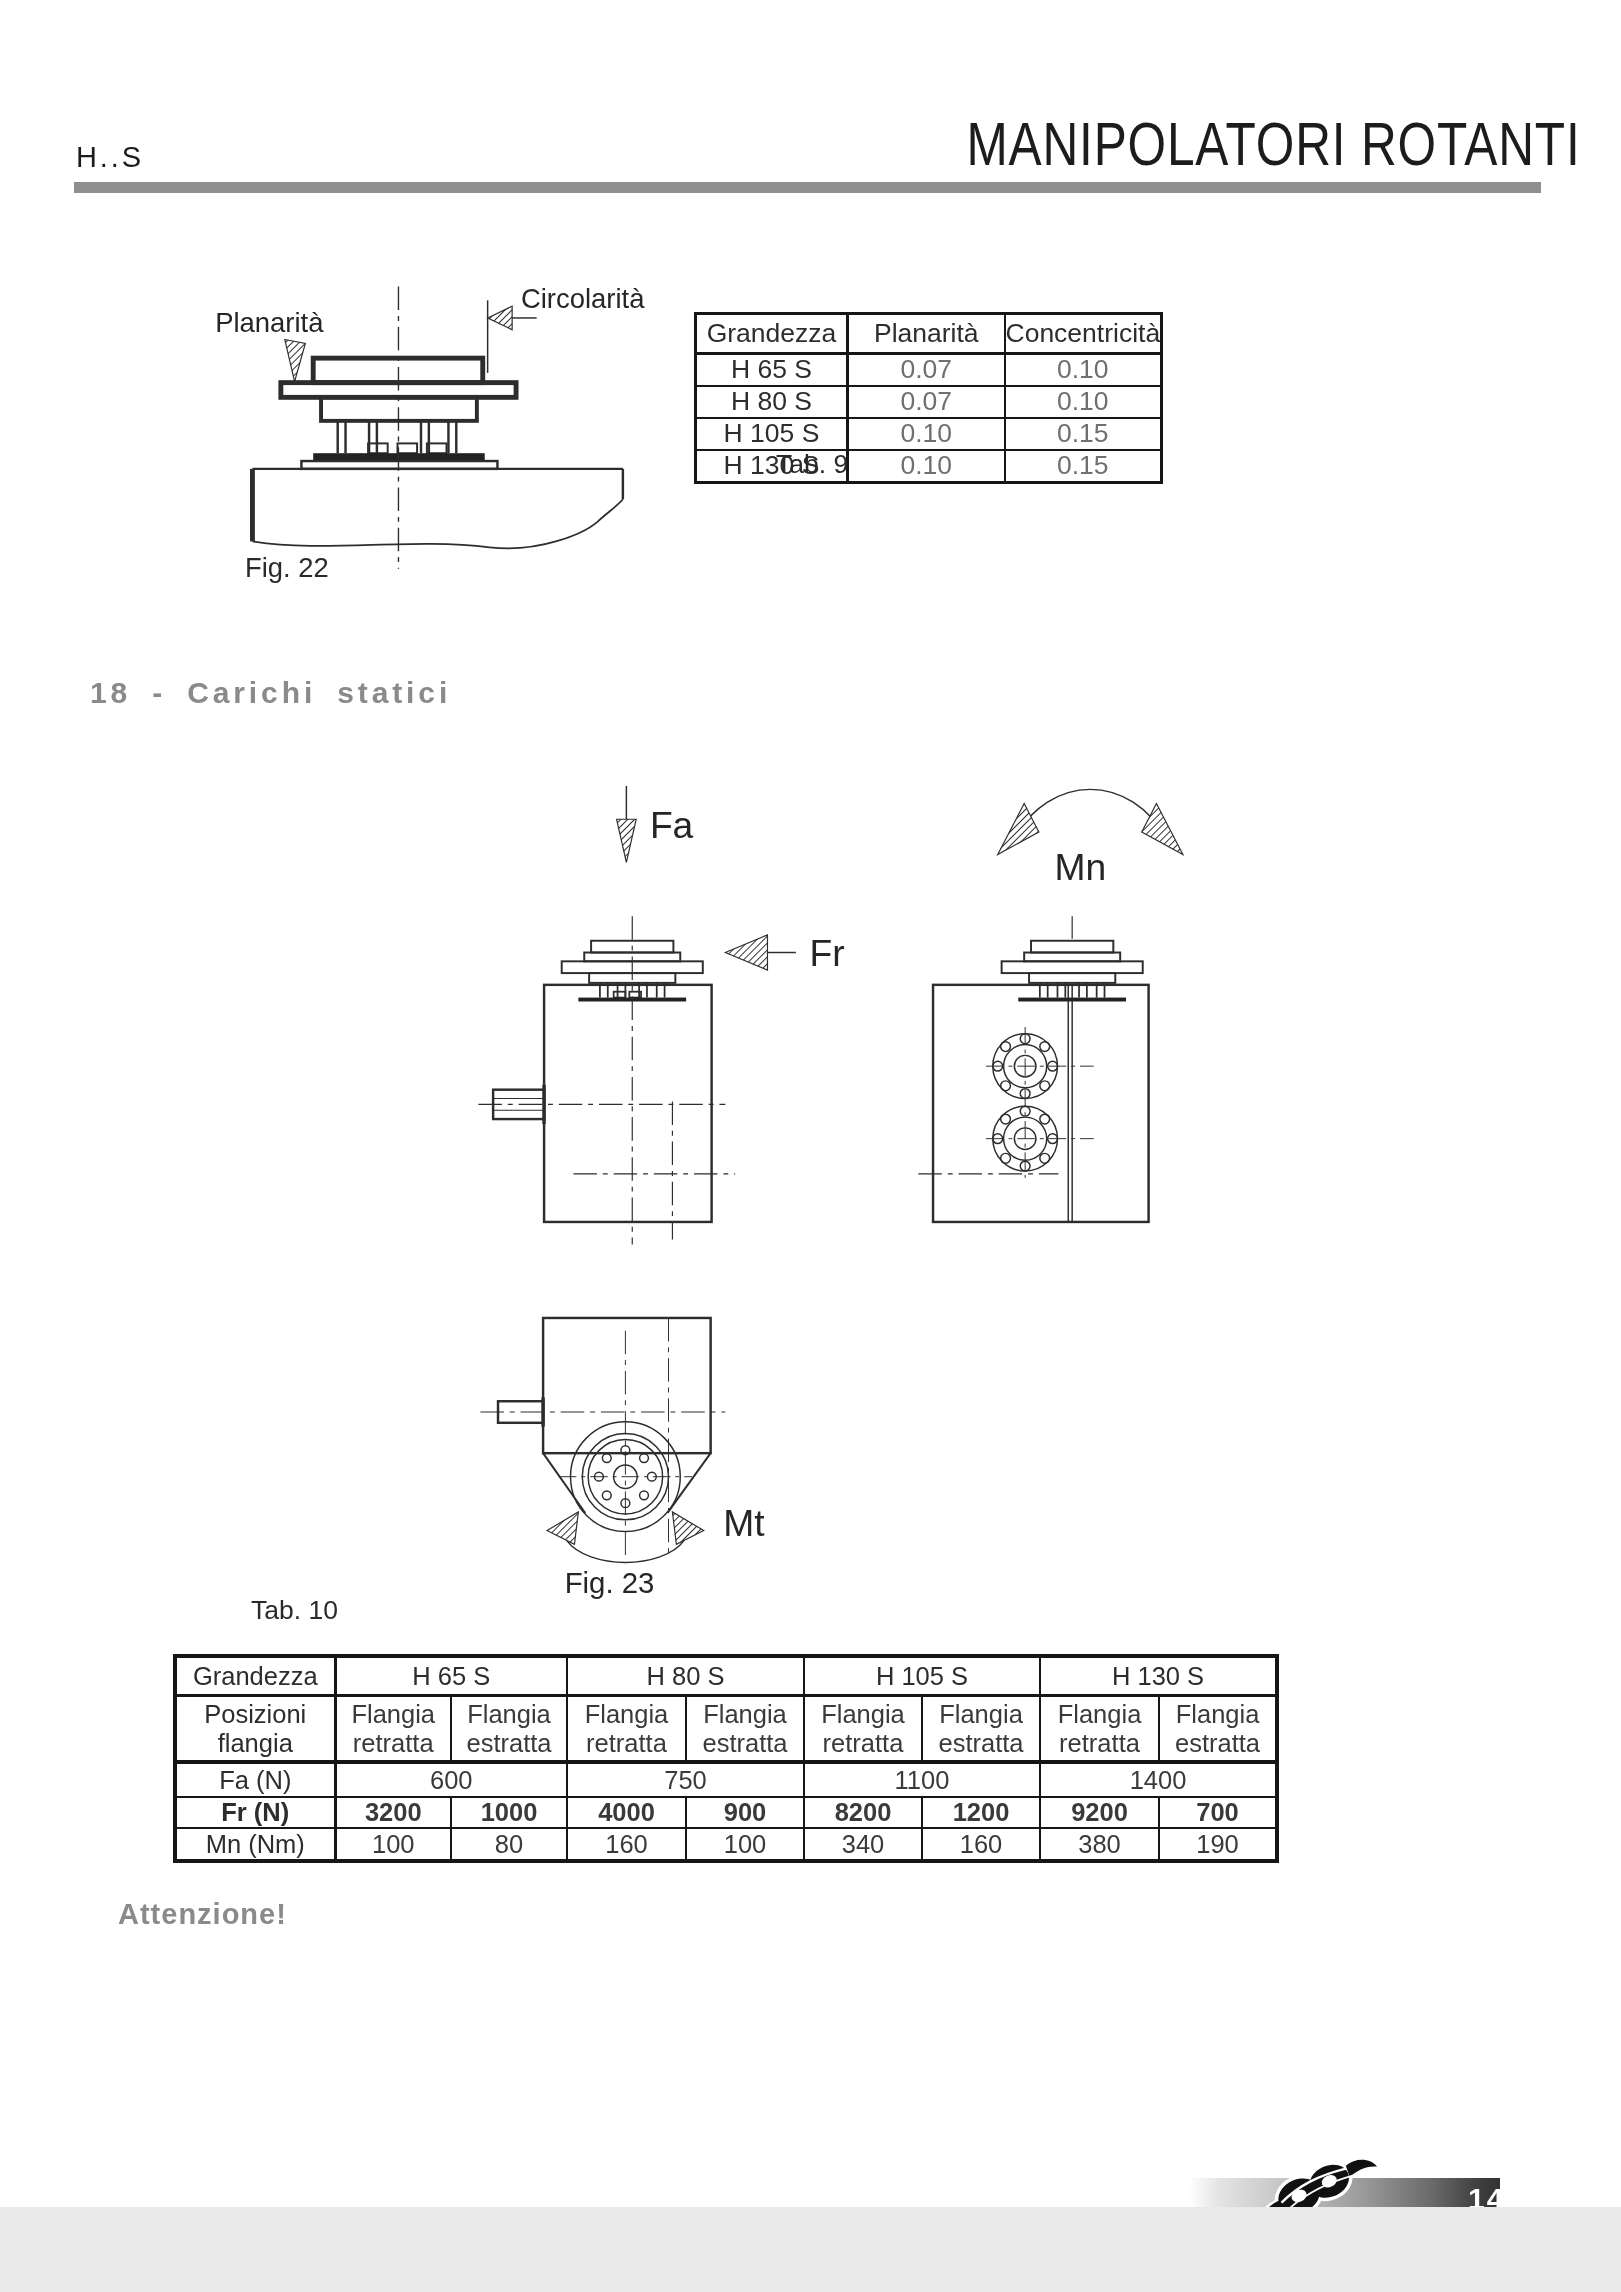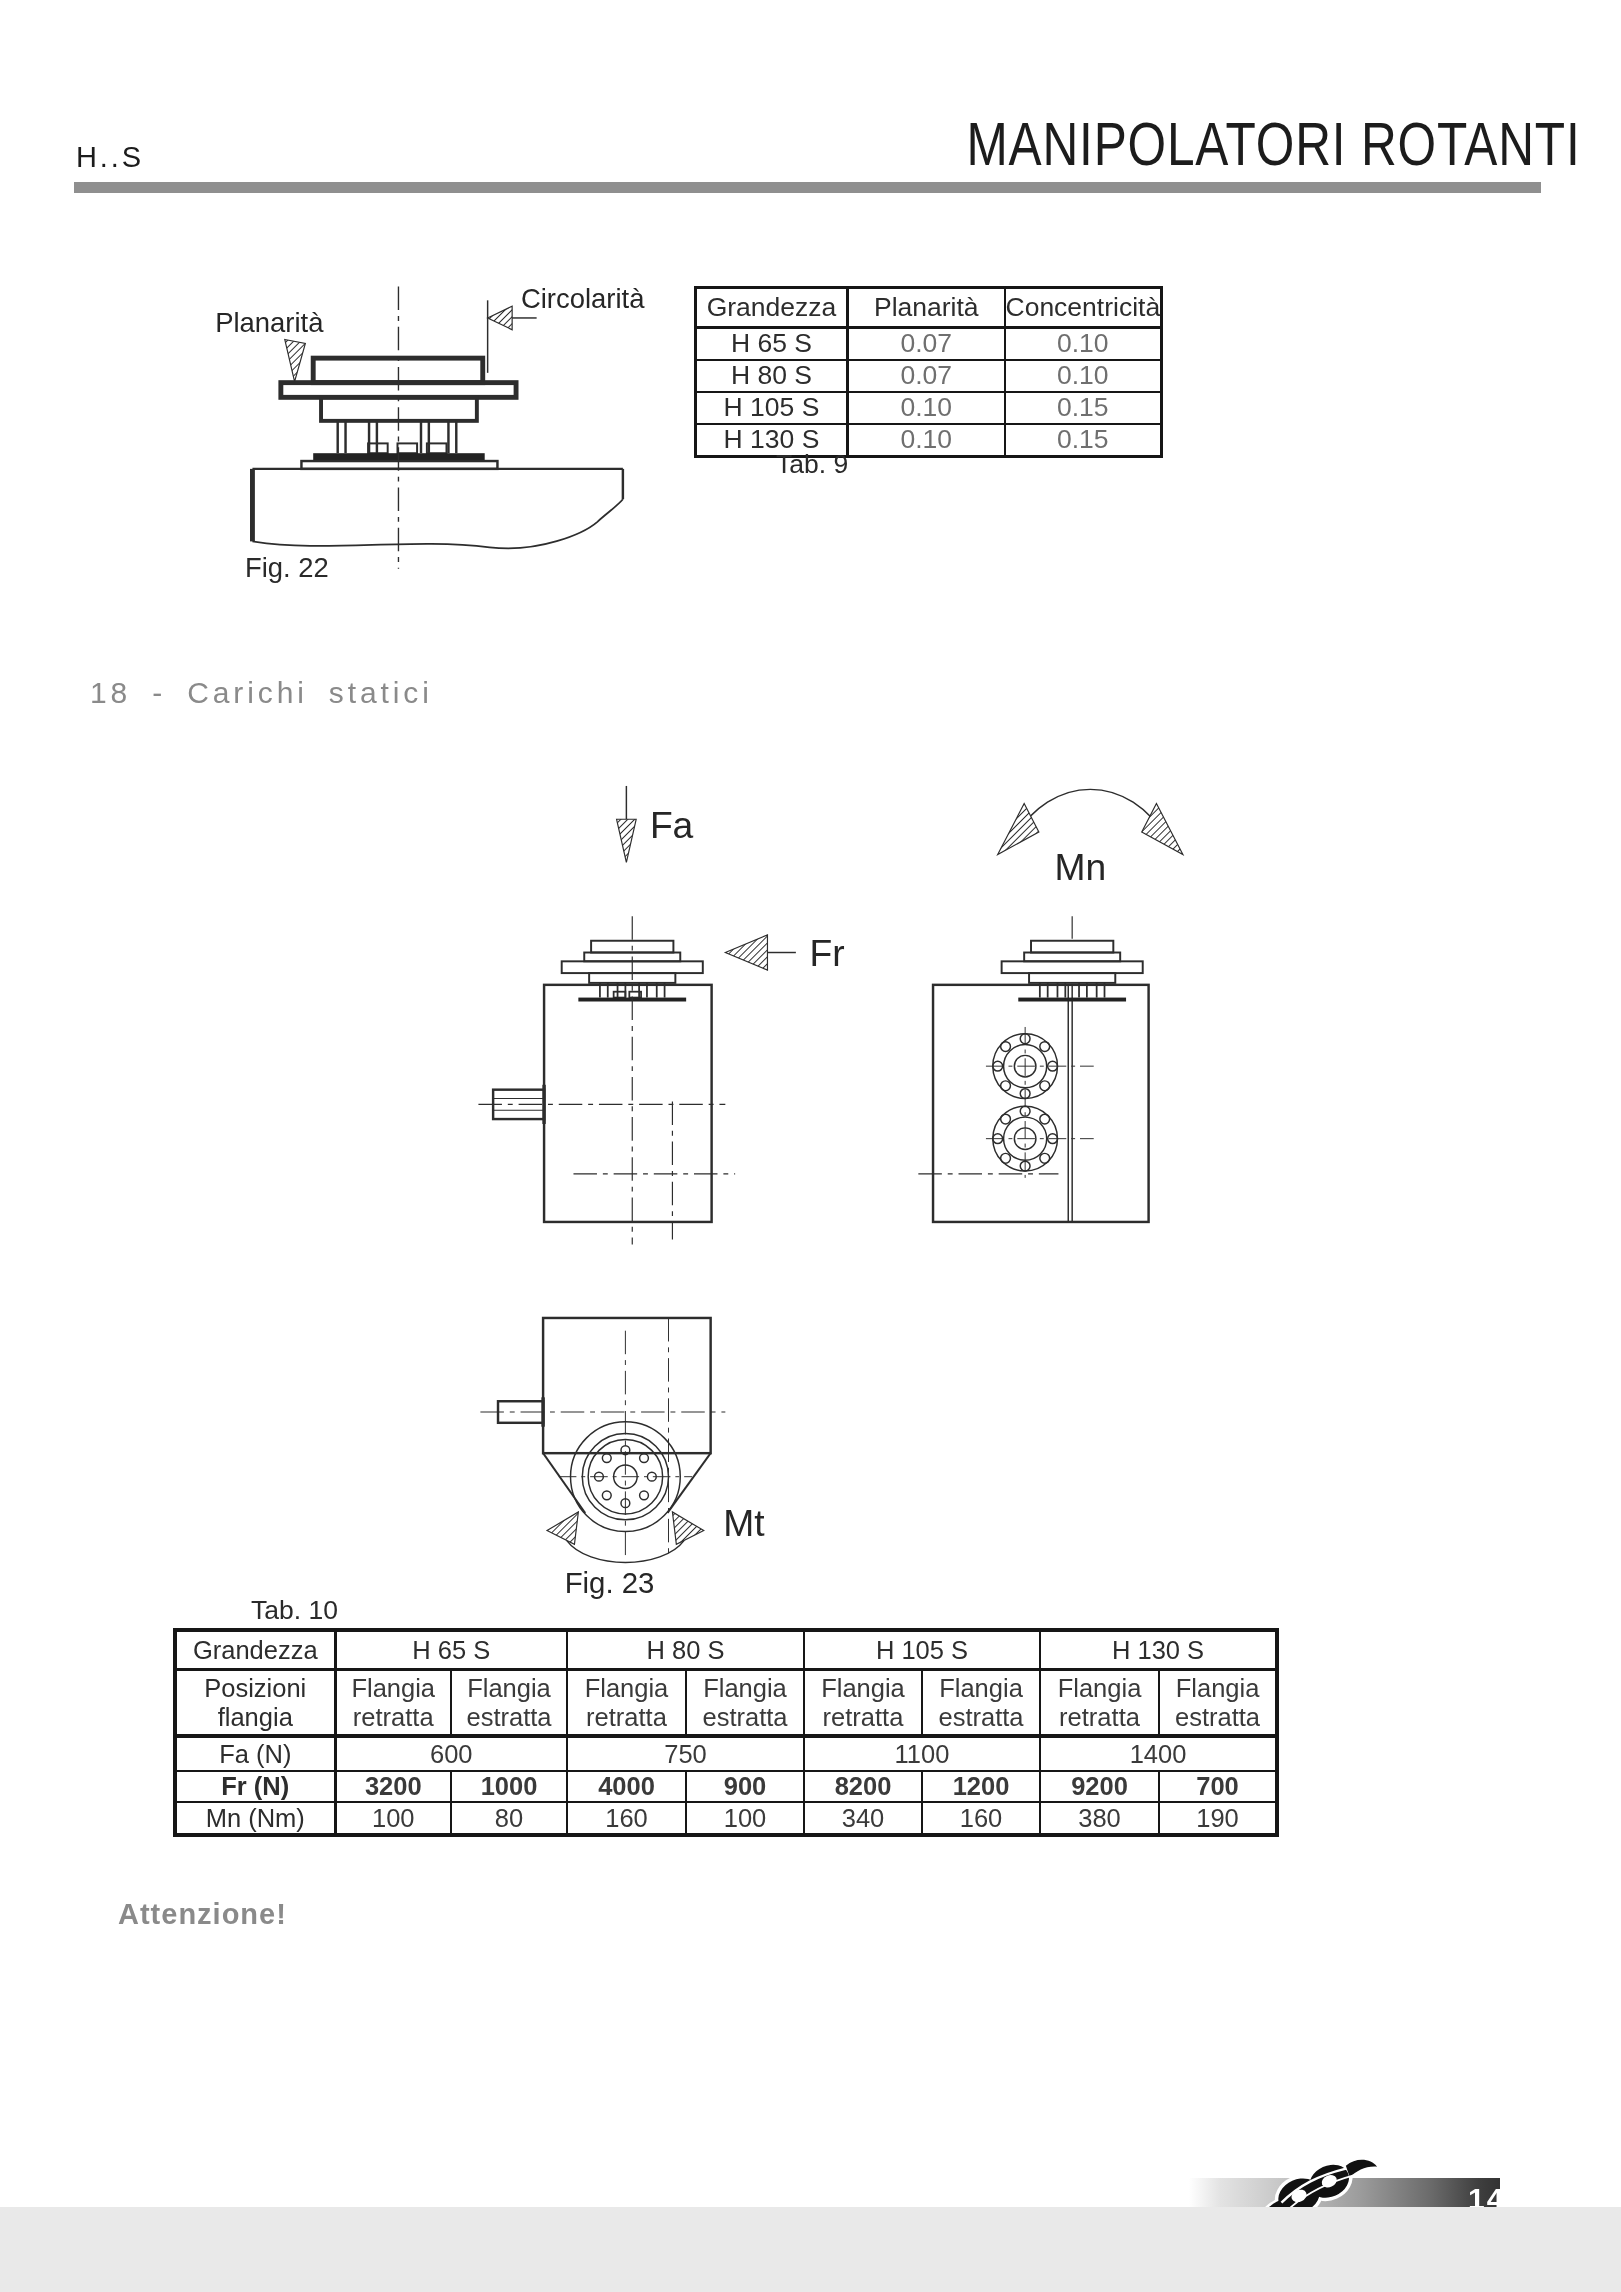--- a/index.html
+++ b/index.html
@@ -15,7 +15,7 @@
   .fig-caption{font-size:27.4px;color:#2a2a2a;}
   .tab-caption{font-size:26.5px;color:#2a2a2a;}
 
-  table.t{border-collapse:collapse;table-layout:fixed;background:#fff;}
+  table.t{border-collapse:collapse;table-layout:fixed;background:#fff;margin-top:26px;}
   table.t td{text-align:center;vertical-align:middle;padding:0;line-height:1.12;}
 
   #tab9{left:694px;top:286px;width:466px;border:3.9px solid #161616;font-size:26.5px;}

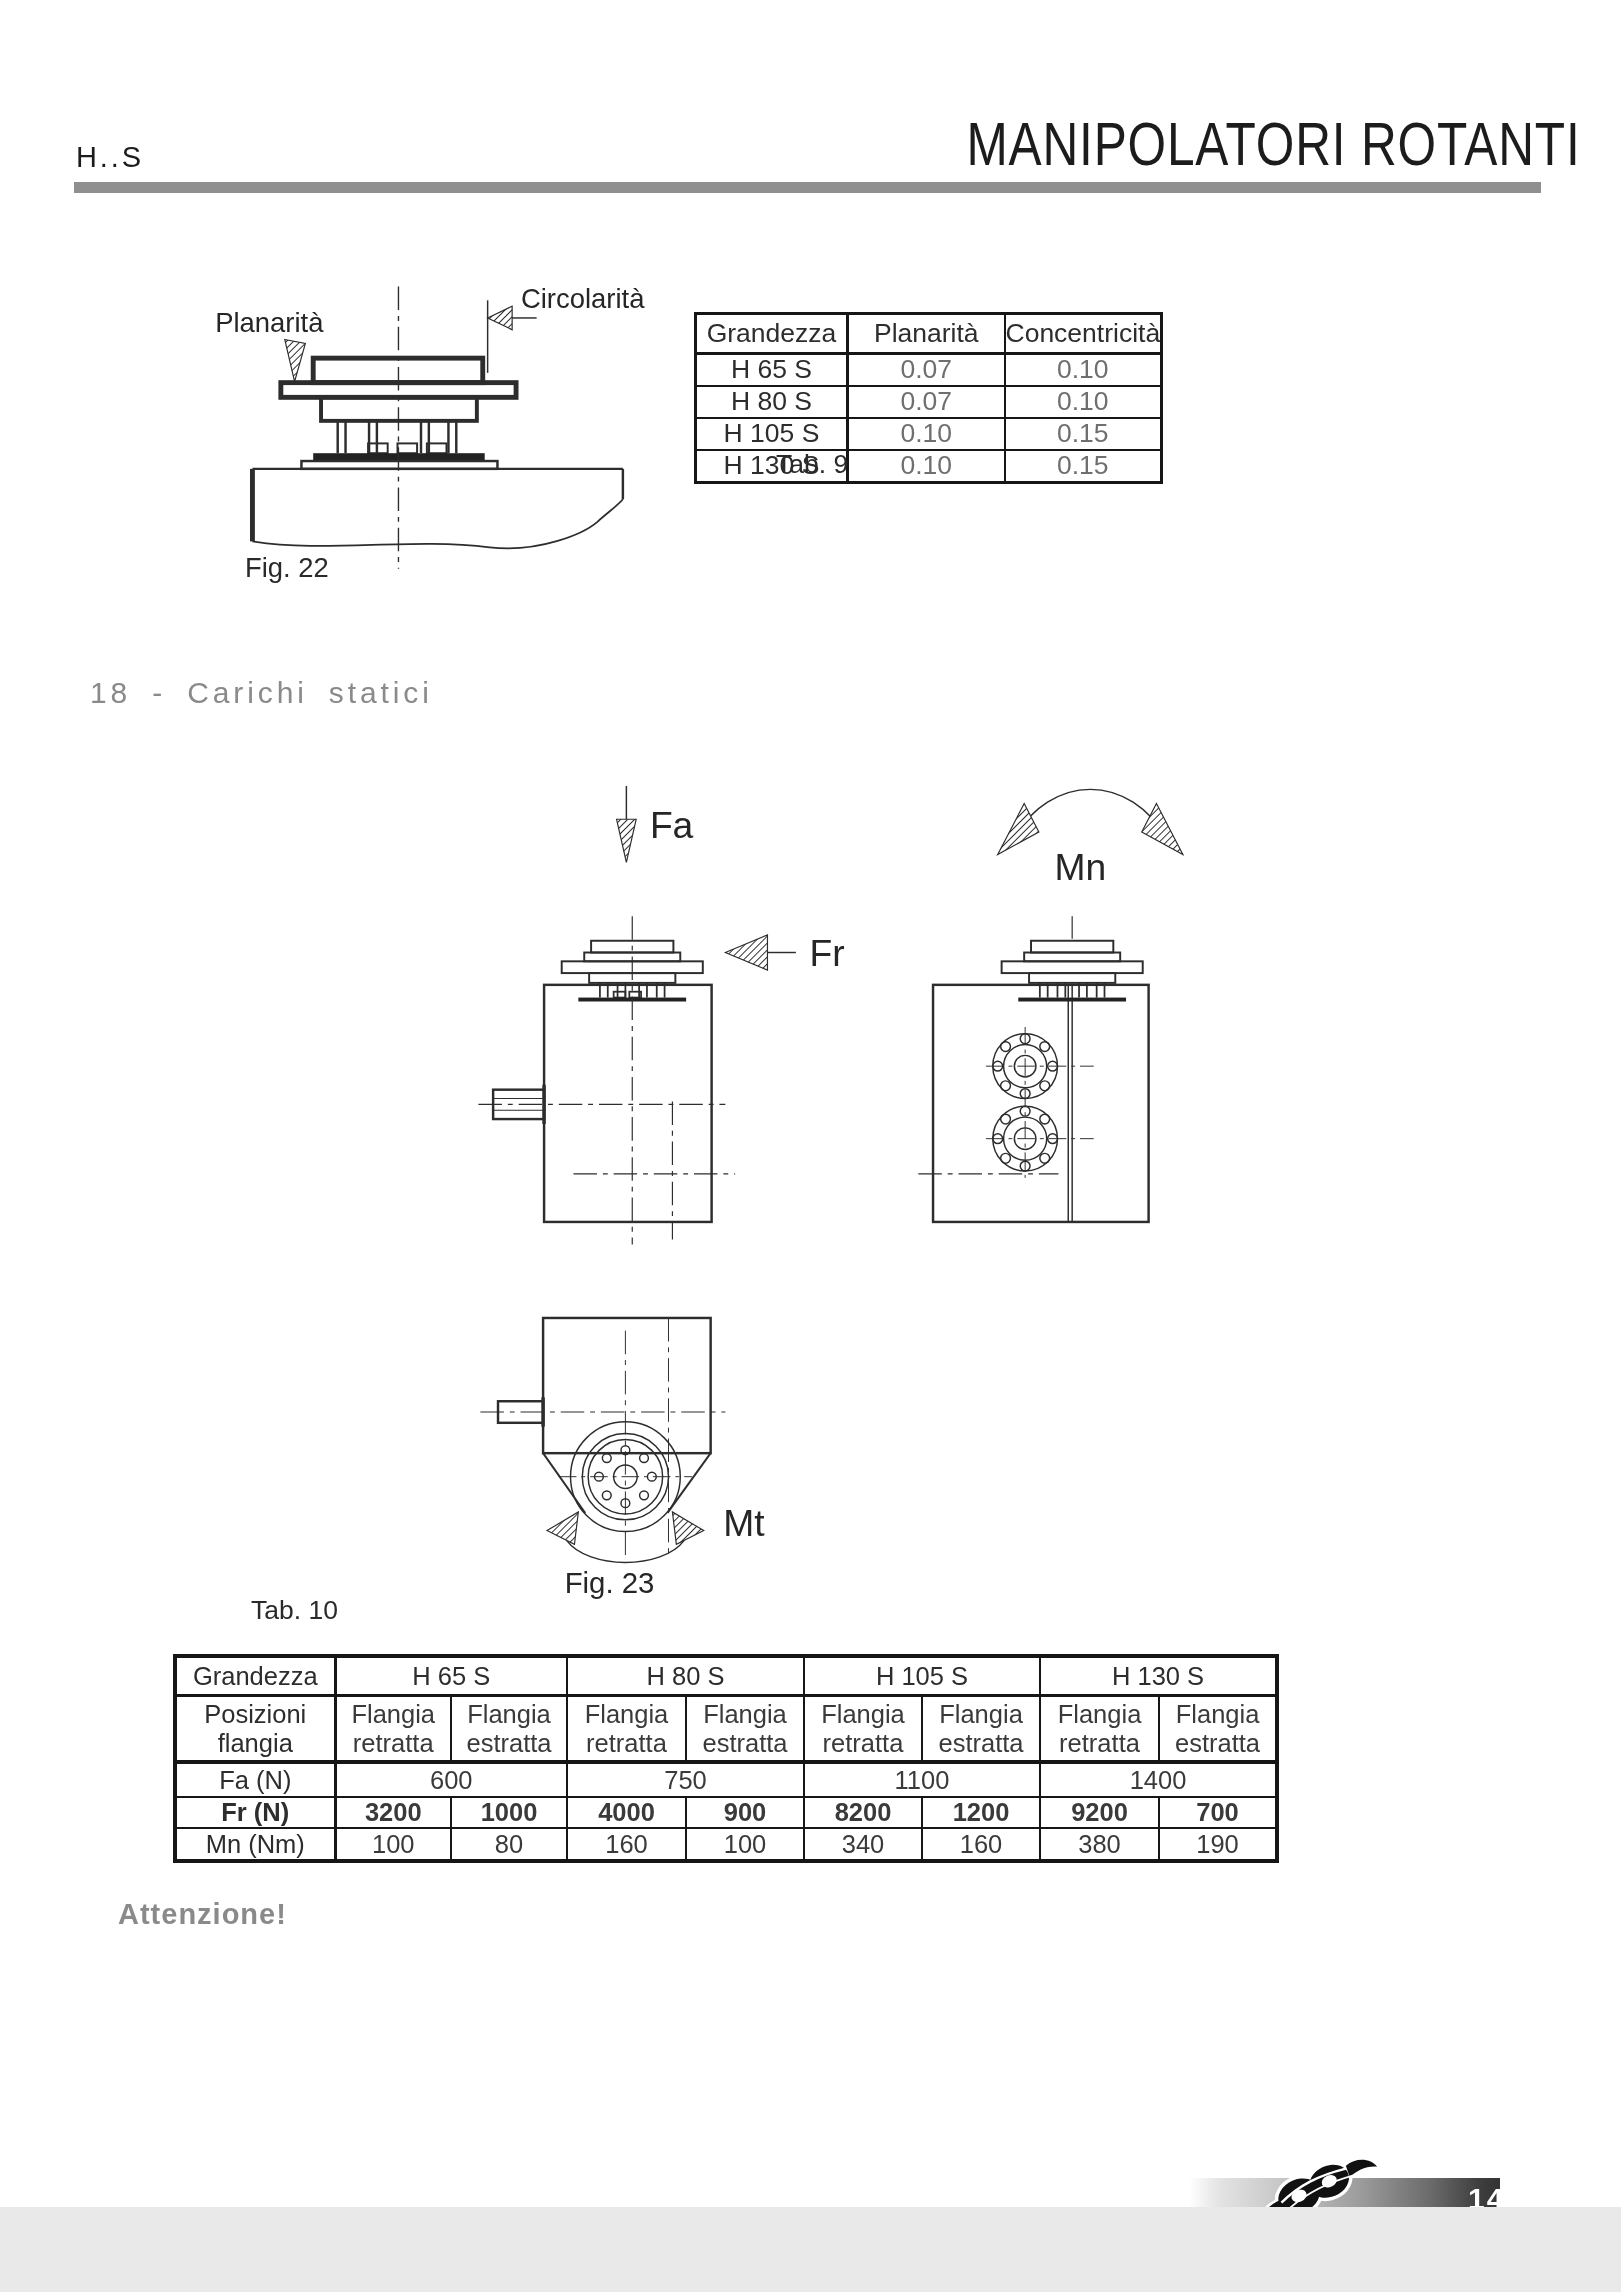--- a/index.html
+++ b/index.html
@@ -34,7 +34,7 @@
   #tab10 tr.d3 td{height:30px;}
   #tab10 tr.d4 td{height:34px;}
 
-  .section-heading{left:90px;top:676px;font-size:30px;font-weight:normal;color:#8a8a8a;
+  .section-heading{left:90px;top:676px;font-size:30px;font-weight:bold;color:#8a8a8a;
                    letter-spacing:3.9px;word-spacing:8.8px;}
 
   .attn-label{left:118px;top:1898px;font-size:29px;font-weight:bold;color:#8a8a8a;letter-spacing:1px;}

